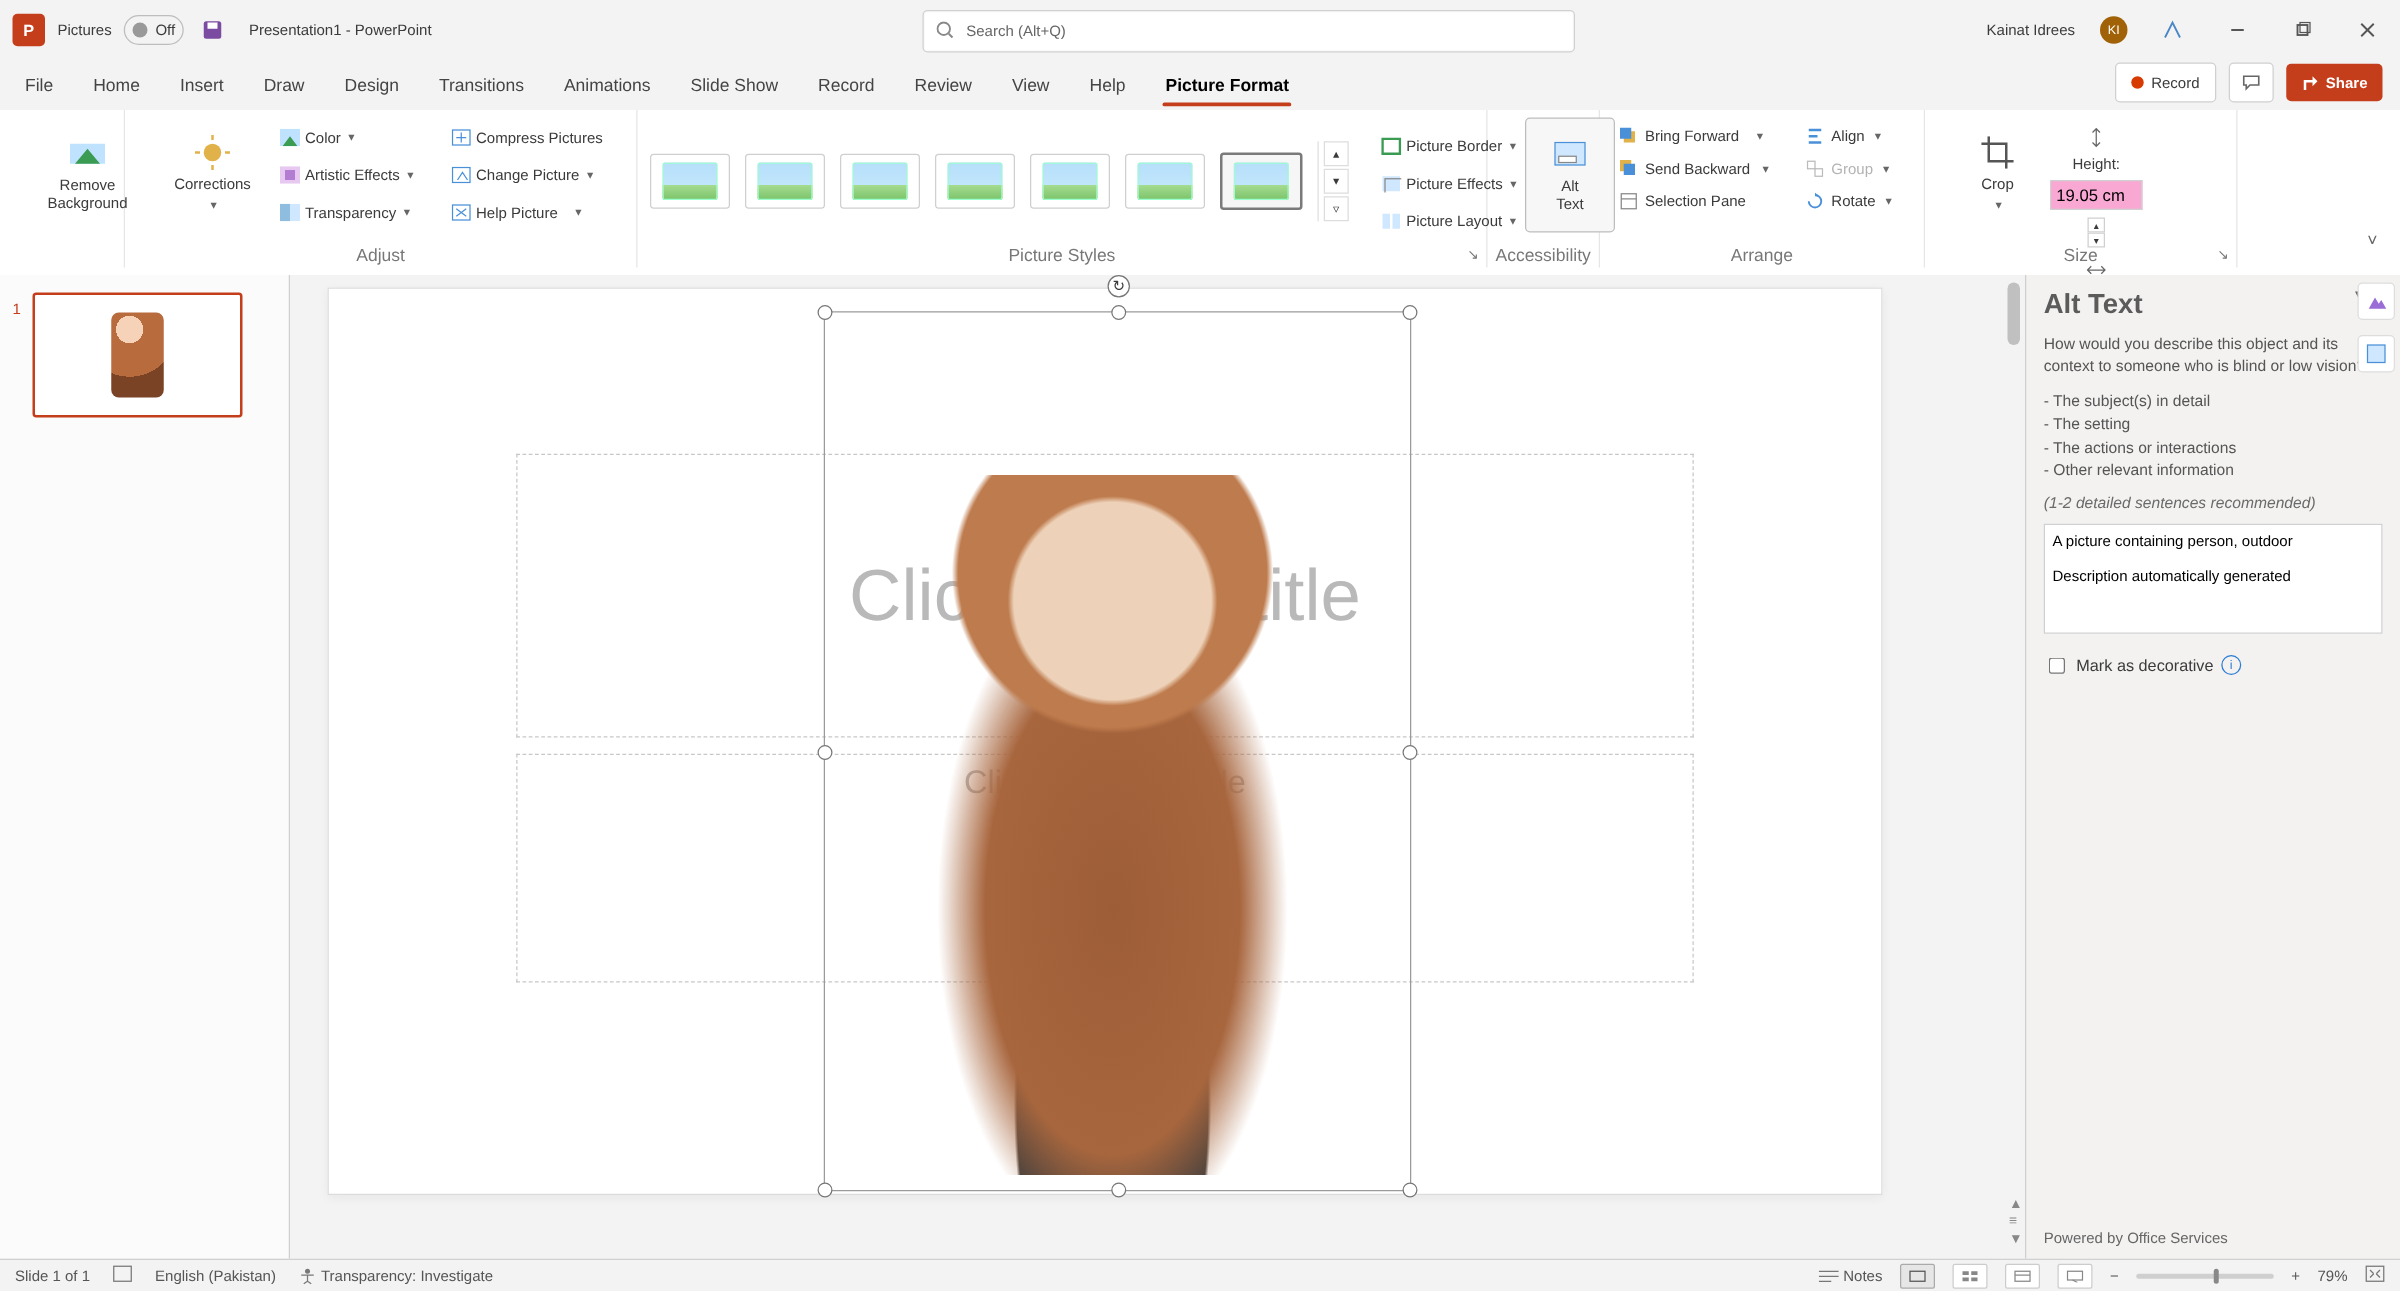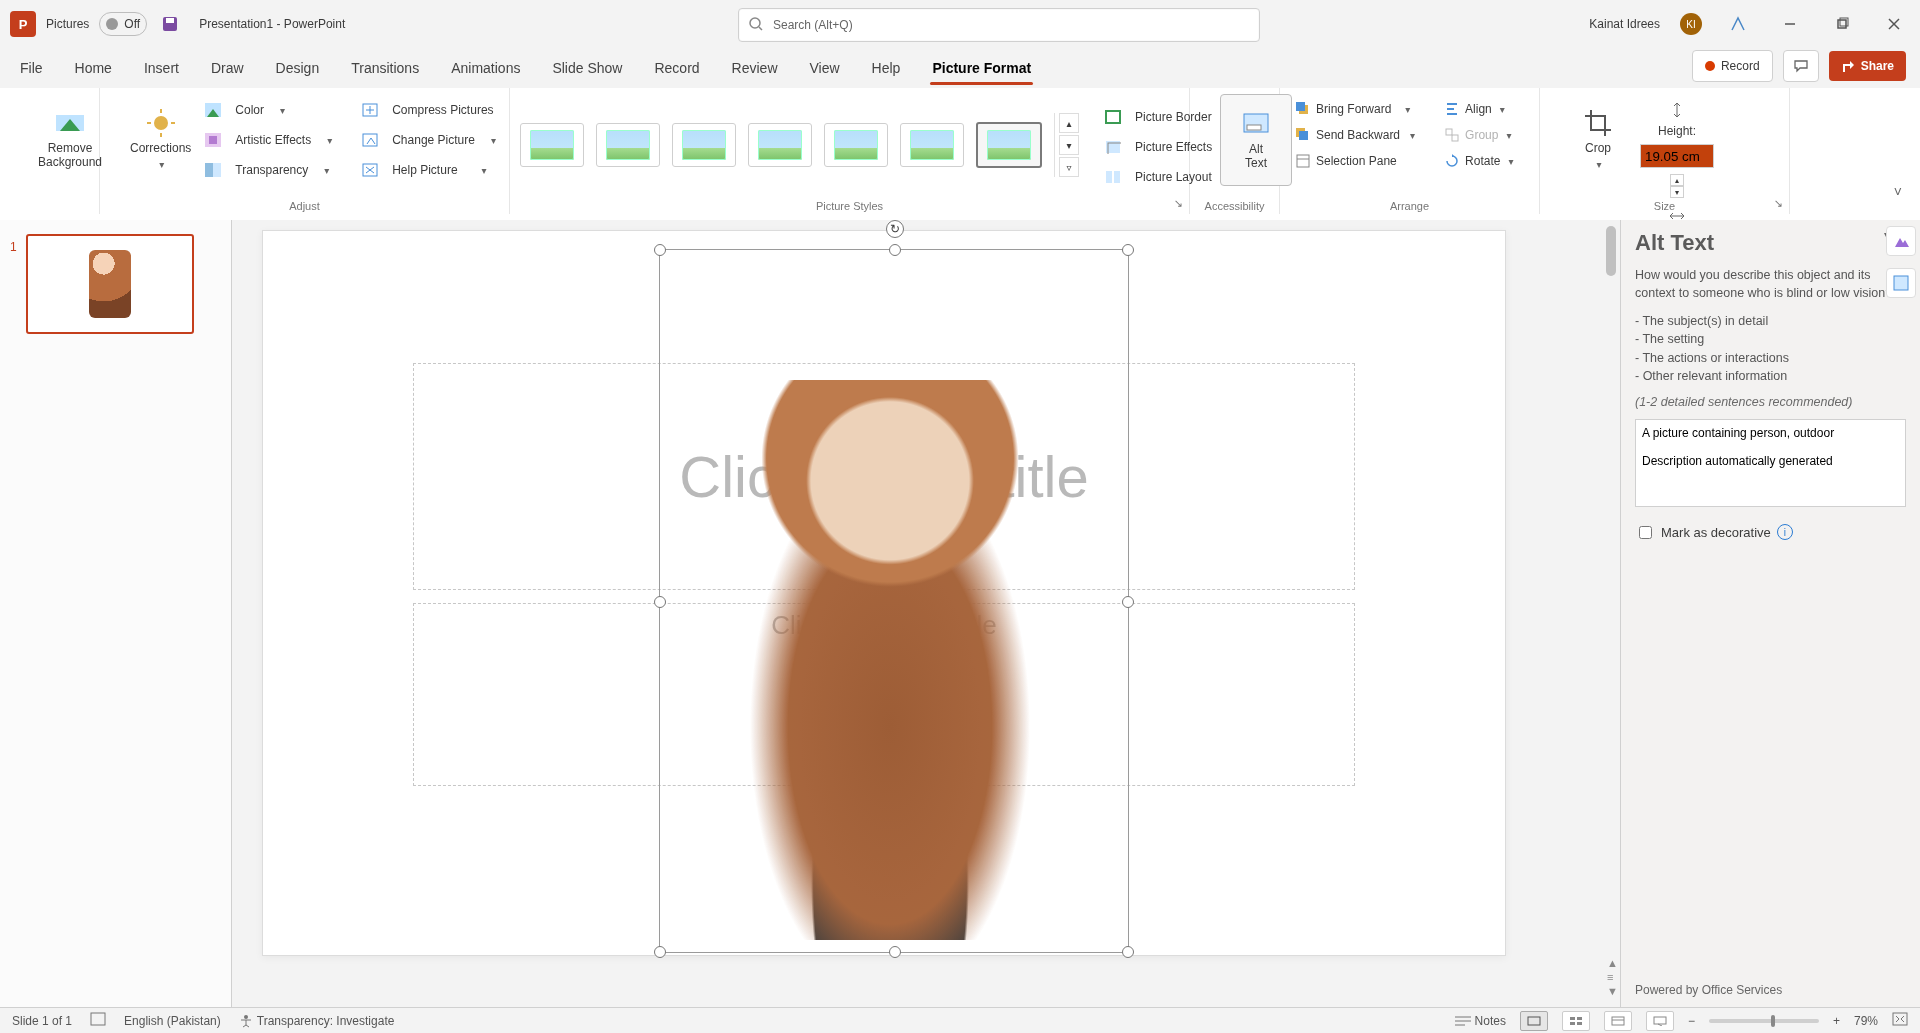--- a/index.html
+++ b/index.html
@@ -95,7 +95,7 @@
   .bigbtn{display:flex;flex-direction:column;align-items:center;justify-content:center;gap:4px;width:80px;height:90px;border-radius:4px;margin-left:20px;}
   .gicon{width:28px;height:28px;display:flex;align-items:center;justify-content:center;}
   .small-row{display:flex;flex-direction:column;gap:6px;margin-left:8px;}
-  .small-btn{display:flex;align-items:center;gap:14px;height:24px;padding:0 6px;border-radius:3px;white-space:nowrap;}
+  .small-btn{display:flex;align-items:center;gap:4px;height:24px;padding:0 6px;border-radius:3px;white-space:nowrap;}
   .chev{font-size:10px;color:#666;margin-left:2px;}
   .styles-gallery{display:flex;align-items:center;gap:12px;padding-right:6px;}
   .style-thumb{width:62px;height:42px;border:1px solid #cfcfcf;border-radius:3px;background:#fff;display:flex;align-items:center;justify-content:center;}

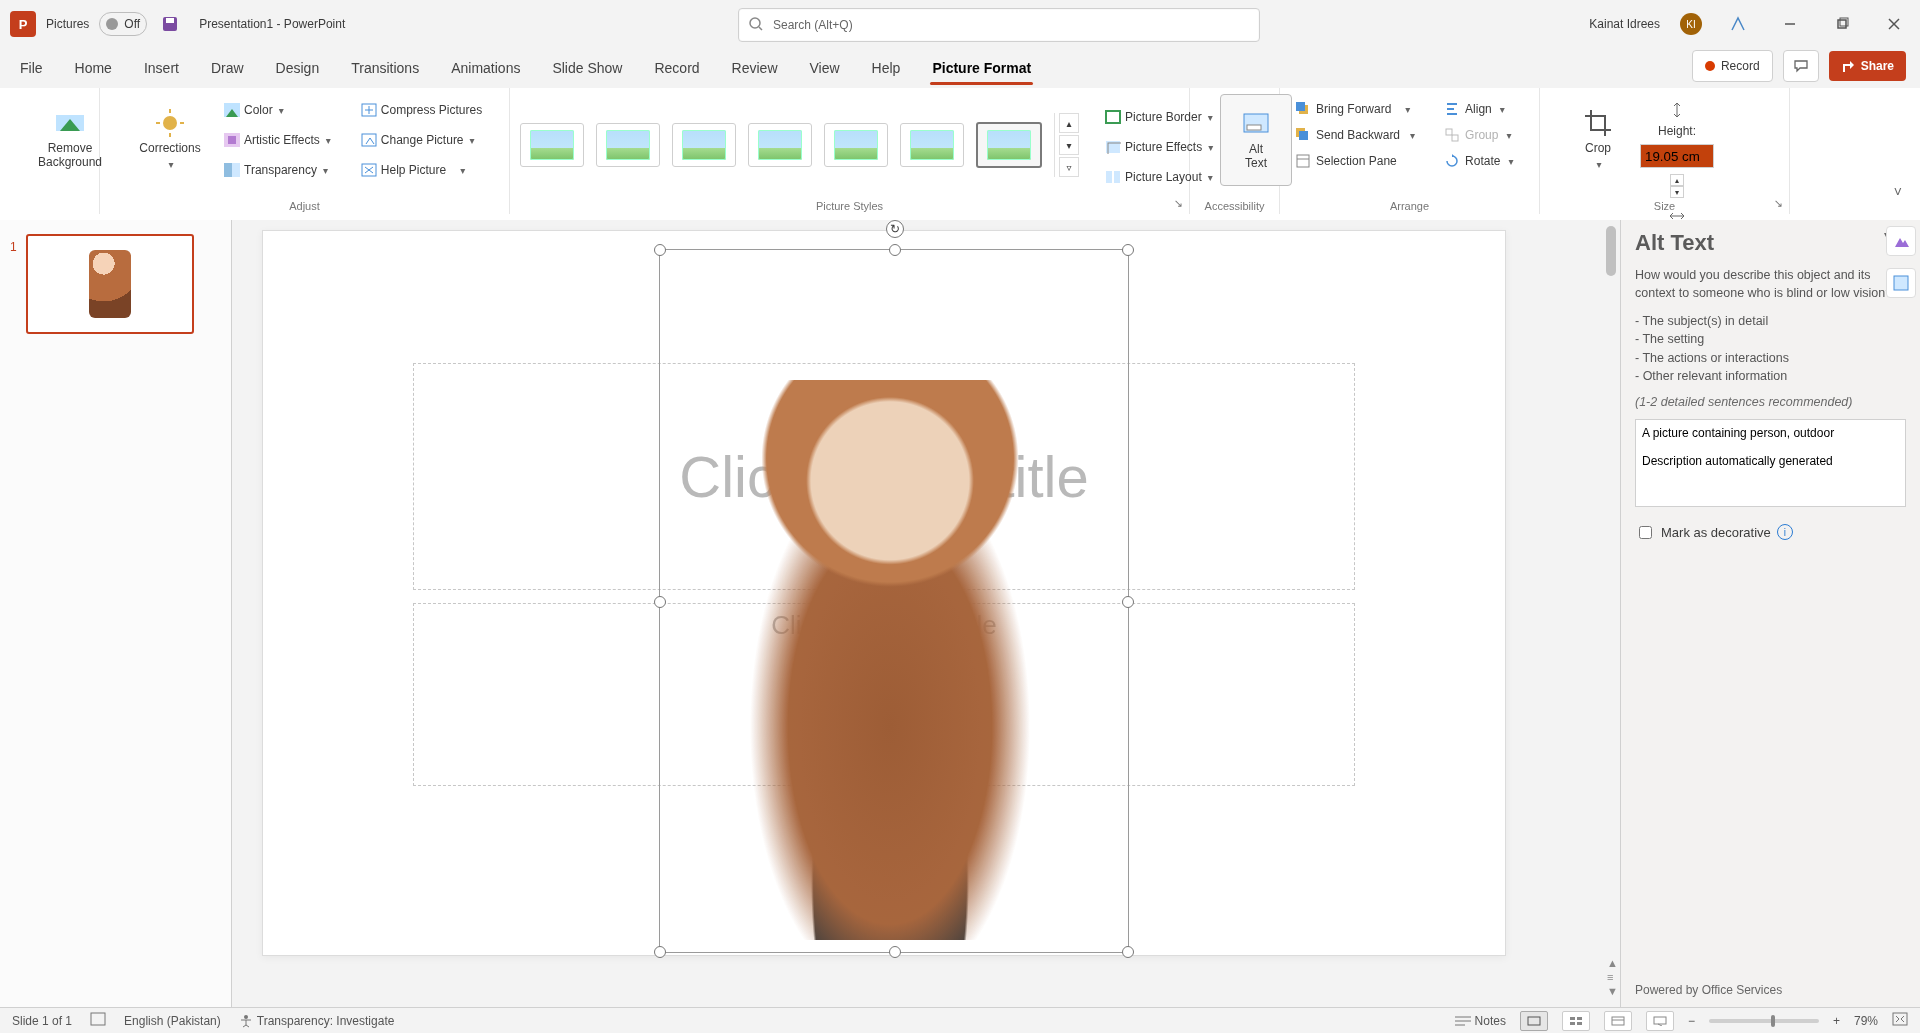--- a/index.html
+++ b/index.html
@@ -108,7 +108,7 @@
   .gallery-scroll{display:flex;flex-direction:column;gap:2px;border-left:1px solid #e0e0e0;padding-left:4px;}
   .gallery-scroll .gbtn{width:18px;height:18px;display:flex;align-items:center;justify-content:center;border:1px solid #ddd;font-size:10px;background:#fff;}
   .size-box{display:flex;align-items:center;gap:6px;flex-direction:column;}
-  .size-input{width:64px;height:22px;border:1px solid var(--border);background:#c2410c;padding:0 4px;}
+  .size-input{width:64px;height:22px;border:1px solid var(--border);background:#f9a8d4;padding:0 4px;}
   .spin{display:flex;flex-direction:column;}
   .spin span{width:12px;height:10px;border:1px solid var(--border);font-size:8px;display:flex;align-items:center;justify-content:center;background:#fff;}
   .arrange-col{display:flex;flex-direction:column;gap:4px;}

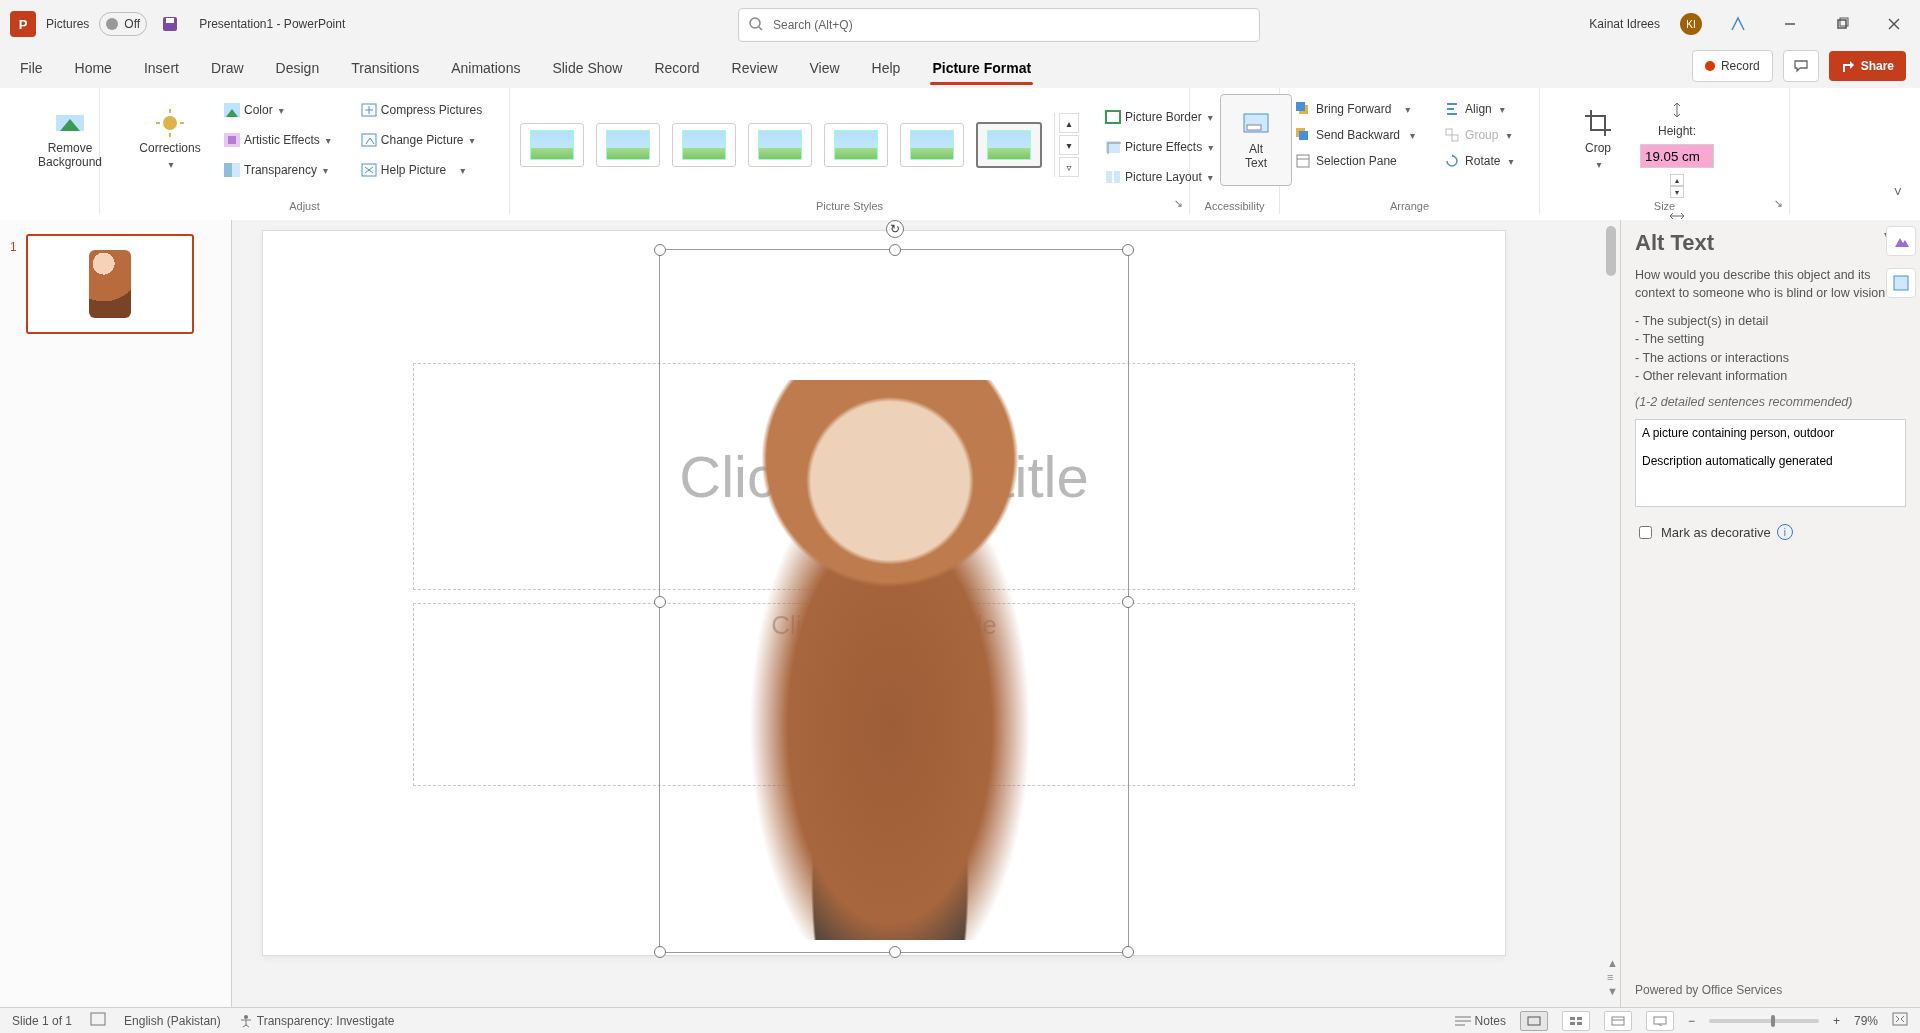--- a/index.html
+++ b/index.html
@@ -90,7 +90,7 @@
     border-right:1px solid #e6e6e6;padding:6px 10px 18px 10px;position:relative;
     display:flex;flex-direction:column;justify-content:flex-start;height:126px;box-sizing:border-box;
   }
-  .group-label{position:absolute;bottom:2px;left:0;right:0;text-align:center;color:#777;font-size:11px;}
+  .group-label{position:absolute;bottom:2px;left:0;right:0;text-align:center;color:#777;font-size:14px;}
   .group-dlg{position:absolute;right:6px;bottom:4px;color:#777;font-size:11px;cursor:pointer;}
   .bigbtn{display:flex;flex-direction:column;align-items:center;justify-content:center;gap:4px;width:80px;height:90px;border-radius:4px;margin-left:20px;}
   .gicon{width:28px;height:28px;display:flex;align-items:center;justify-content:center;}

